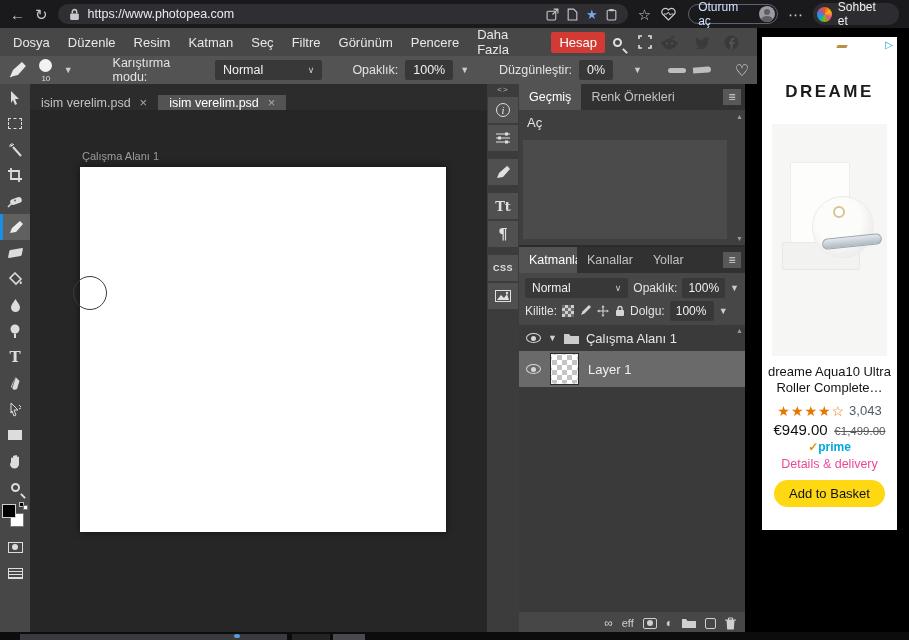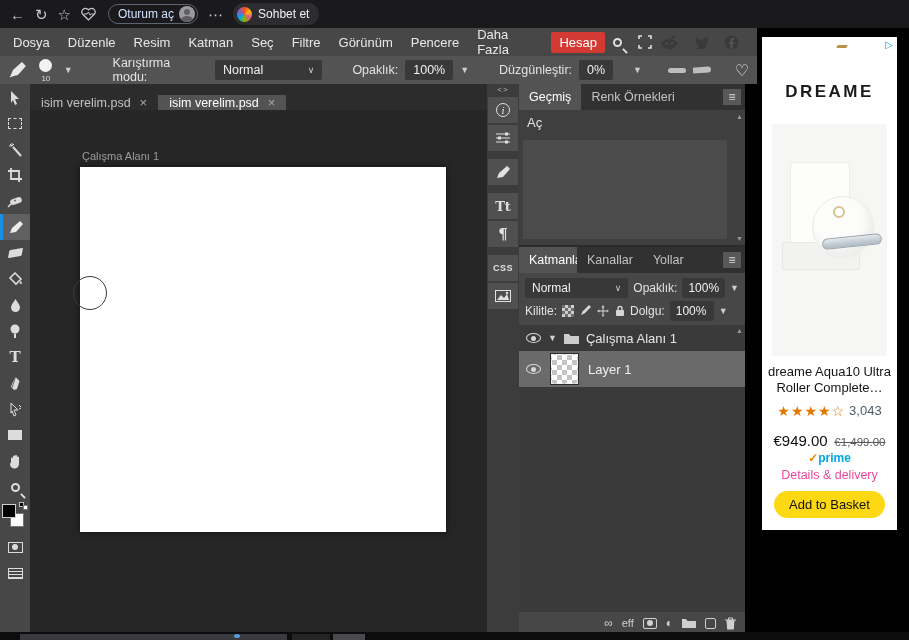--- a/index.html
+++ b/index.html
@@ -173,6 +173,26 @@
   <div class="bbar">
     <span class="bicon">←</span>
     <span class="bicon">↻</span>
+    <div class="urlpill">
+      <svg class="pill-ic" viewBox="0 0 12 12">
+          <rect x="2" y="5" width="8" height="6" rx="1" fill="#c9c9cc"></rect>
+          <path d="M4 5V3.5a2 2 0 014 0V5" stroke="#c9c9cc" fill="none" stroke-width="1.4"></path>
+        </svg>
+      <span>https://www.photopea.com</span>
+      <span class="spacer"></span>
+      <svg class="pill-ic" viewBox="0 0 12 12">
+          <rect x="1" y="3" width="8" height="8" rx="1" fill="none" stroke="#c9c9cc"></rect>
+          <path d="M6 6l5-5M7 1h4v4" stroke="#c9c9cc" fill="none"></path>
+        </svg>
+      <svg class="pill-ic" viewBox="0 0 12 12">
+          <path d="M2 1h5l3 3v7H2z" fill="none" stroke="#c9c9cc"></path>
+        </svg>
+      <span class="star-blue">★</span>
+      <svg class="pill-ic" viewBox="0 0 12 12">
+          <rect x="2" y="2" width="8" height="9" rx="1" fill="none" stroke="#c9c9cc"></rect>
+          <rect x="4" y="1" width="4" height="2" fill="#c9c9cc"></rect>
+        </svg>
+    </div>
     <span class="bicon">☆</span>
     <svg width="15" height="14" viewBox="0 0 15 14">
         <path d="M7.5 13L1.5 7a3.6 3.6 0 015-5l1 1 1-1a3.6 3.6 0 015 5z" fill="none" stroke="#c9c9cc" stroke-width="1.2"></path>

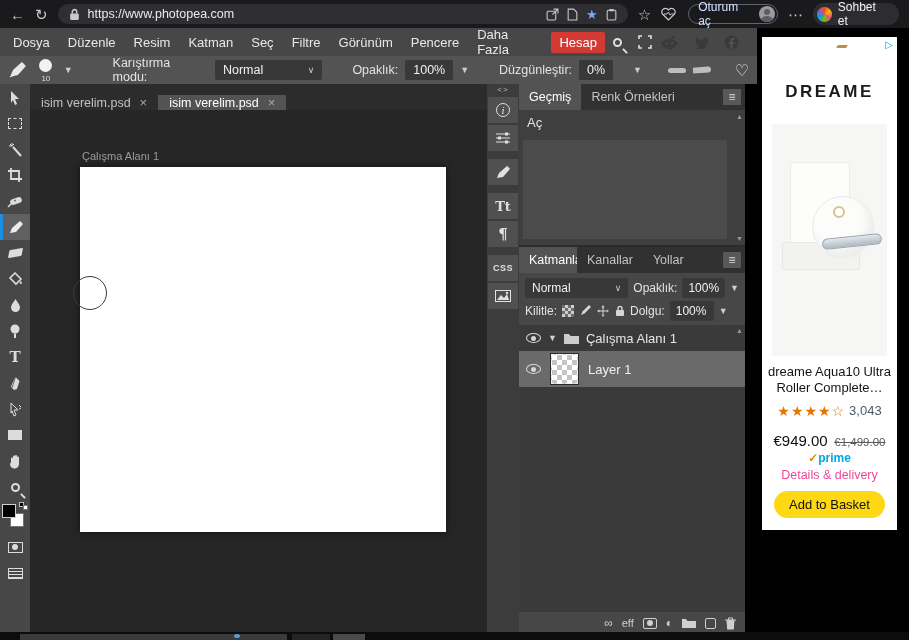--- a/index.html
+++ b/index.html
@@ -146,7 +146,7 @@
   .ad-stars{margin-top:6px;display:flex;justify-content:center;gap:4px;align-items:center}
   .stars{color:#e77600;font-size:14px;letter-spacing:1px}
   .rcount{color:#4b5b66;font-size:13px}
-  .ad-price{margin-top:13px}
+  .ad-price{margin-top:2px}
   .price{font-size:15px;color:#0f1111}
   .oldprice{font-size:11.5px;color:#565959;text-decoration:line-through;margin-left:3px}
   .primerow{margin-top:2px;font-size:12px}

